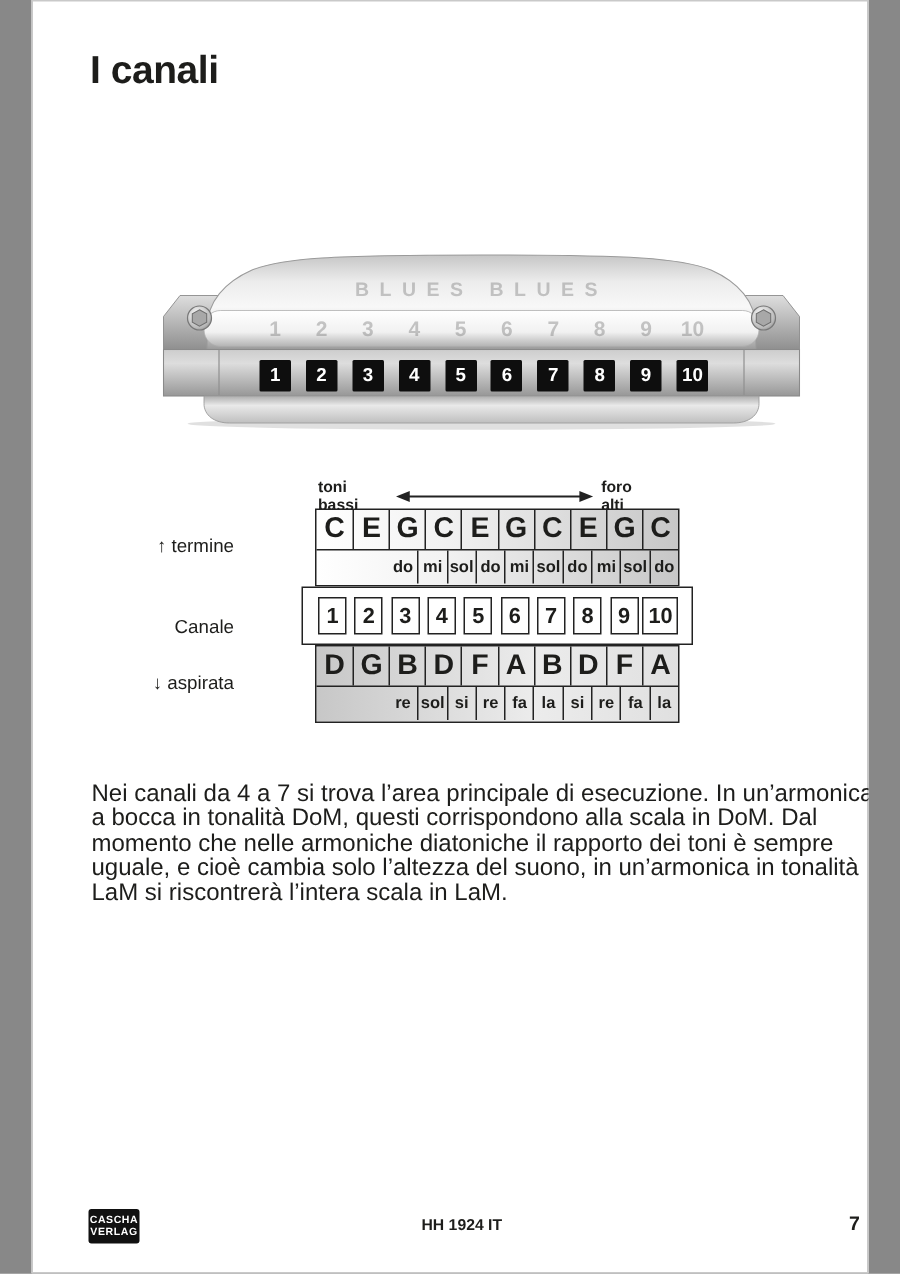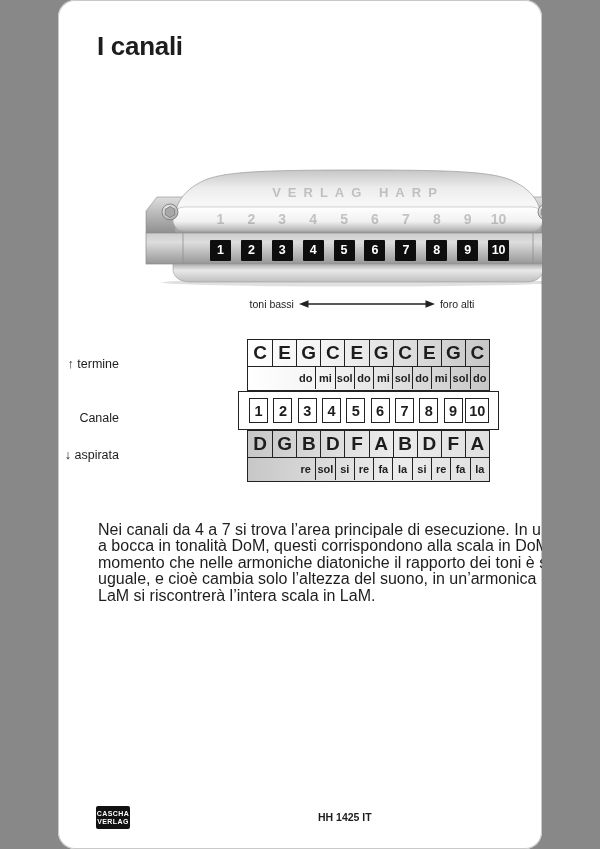--- a/index.html
+++ b/index.html
@@ -4,12 +4,11 @@
 <style>
   html,body{margin:0;padding:0;background:#888;}
   .page{
-    position:relative; width:484px; height:849px; background:#ffffff;
+    position:relative; width:558px; height:849px; background:#ffffff;
     margin:0 auto; overflow:hidden;
     font-family:"Liberation Sans","DejaVu Sans",sans-serif;
     color:#1d1d1b;
     box-shadow: inset 0 0 0 1px #c9c9c9;
-    border-radius: 17px;
   }
   
   .title{position:absolute; left:39px; top:31px; font-size:26px; font-weight:bold; letter-spacing:-0.3px;}

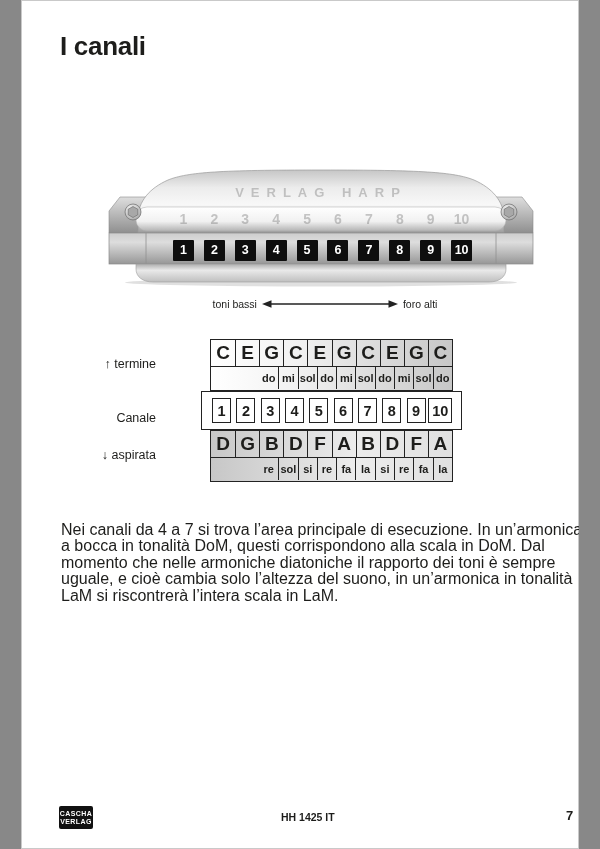--- a/index.html
+++ b/index.html
@@ -140,7 +140,7 @@
         <polygon points="403,43.5 407.8,46.2 407.8,51.8 403,54.5 398.2,51.8 398.2,46.2" fill="#a8a8a8" stroke="#6e6e6e" stroke-width="0.7"></polygon>
       </g>
     </svg>
-    <div class="engraving">VERLAG HARP</div>
+    <div class="engraving">BLUES BLUES</div>
     <div class="ghost-row">
         <span>1</span>
         <span>2</span>

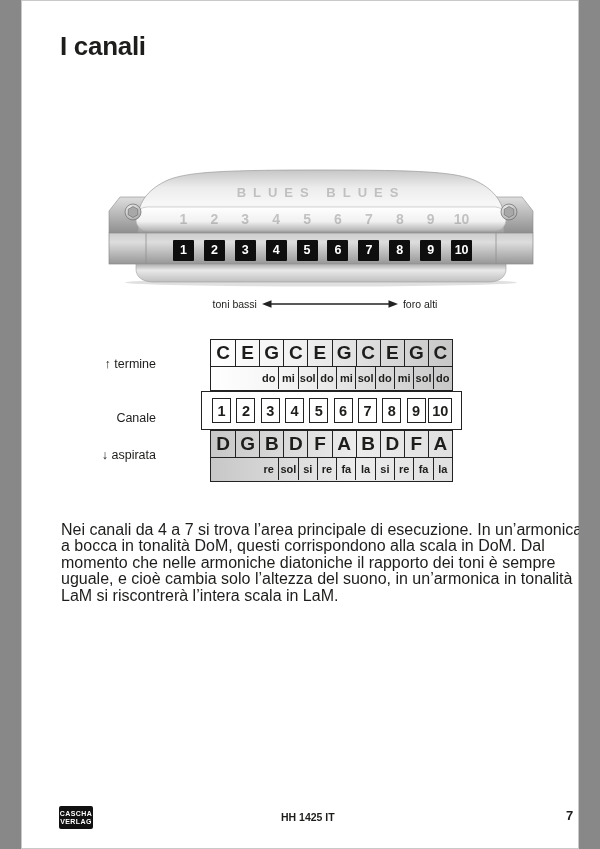--- a/index.html
+++ b/index.html
@@ -33,9 +33,9 @@
   }
 
   
-  .dir-row{position:absolute; left:191px; top:297px; width:226px; height:13px;
-           display:flex; align-items:center; justify-content:center;
-           font-size:10.5px; font-weight:normal;}
+  .dir-row{position:absolute; left:191px; top:324px; width:226px; height:13px;
+           display:flex; align-items:center; justify-content:flex-end;
+           font-size:10.5px; font-weight:bold;}
   .dir-row svg{margin:0 5px;}
   .row-label{position:absolute; right:423px; font-size:12.5px; white-space:nowrap;}
   .lbl-blow{top:357px;} .lbl-channel{top:411px;} .lbl-draw{top:448px;}

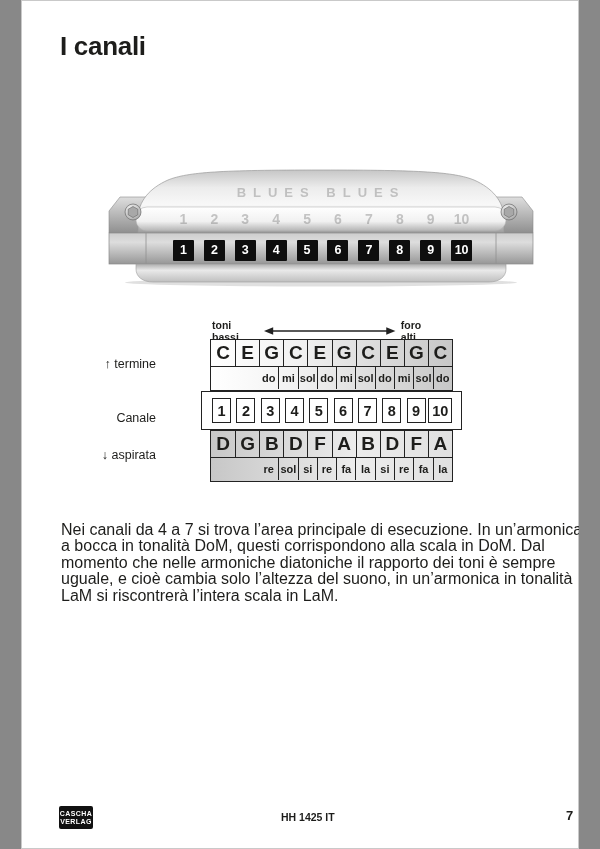--- a/index.html
+++ b/index.html
@@ -296,7 +296,7 @@
     <span>CASCHA</span>
     <span>VERLAG</span>
   </div>
-  <div class="catalog">HH 1425 IT</div>
+  <div class="catalog">HH 1924 IT</div>
   <div class="pagenum">7</div>
 
 </div>

